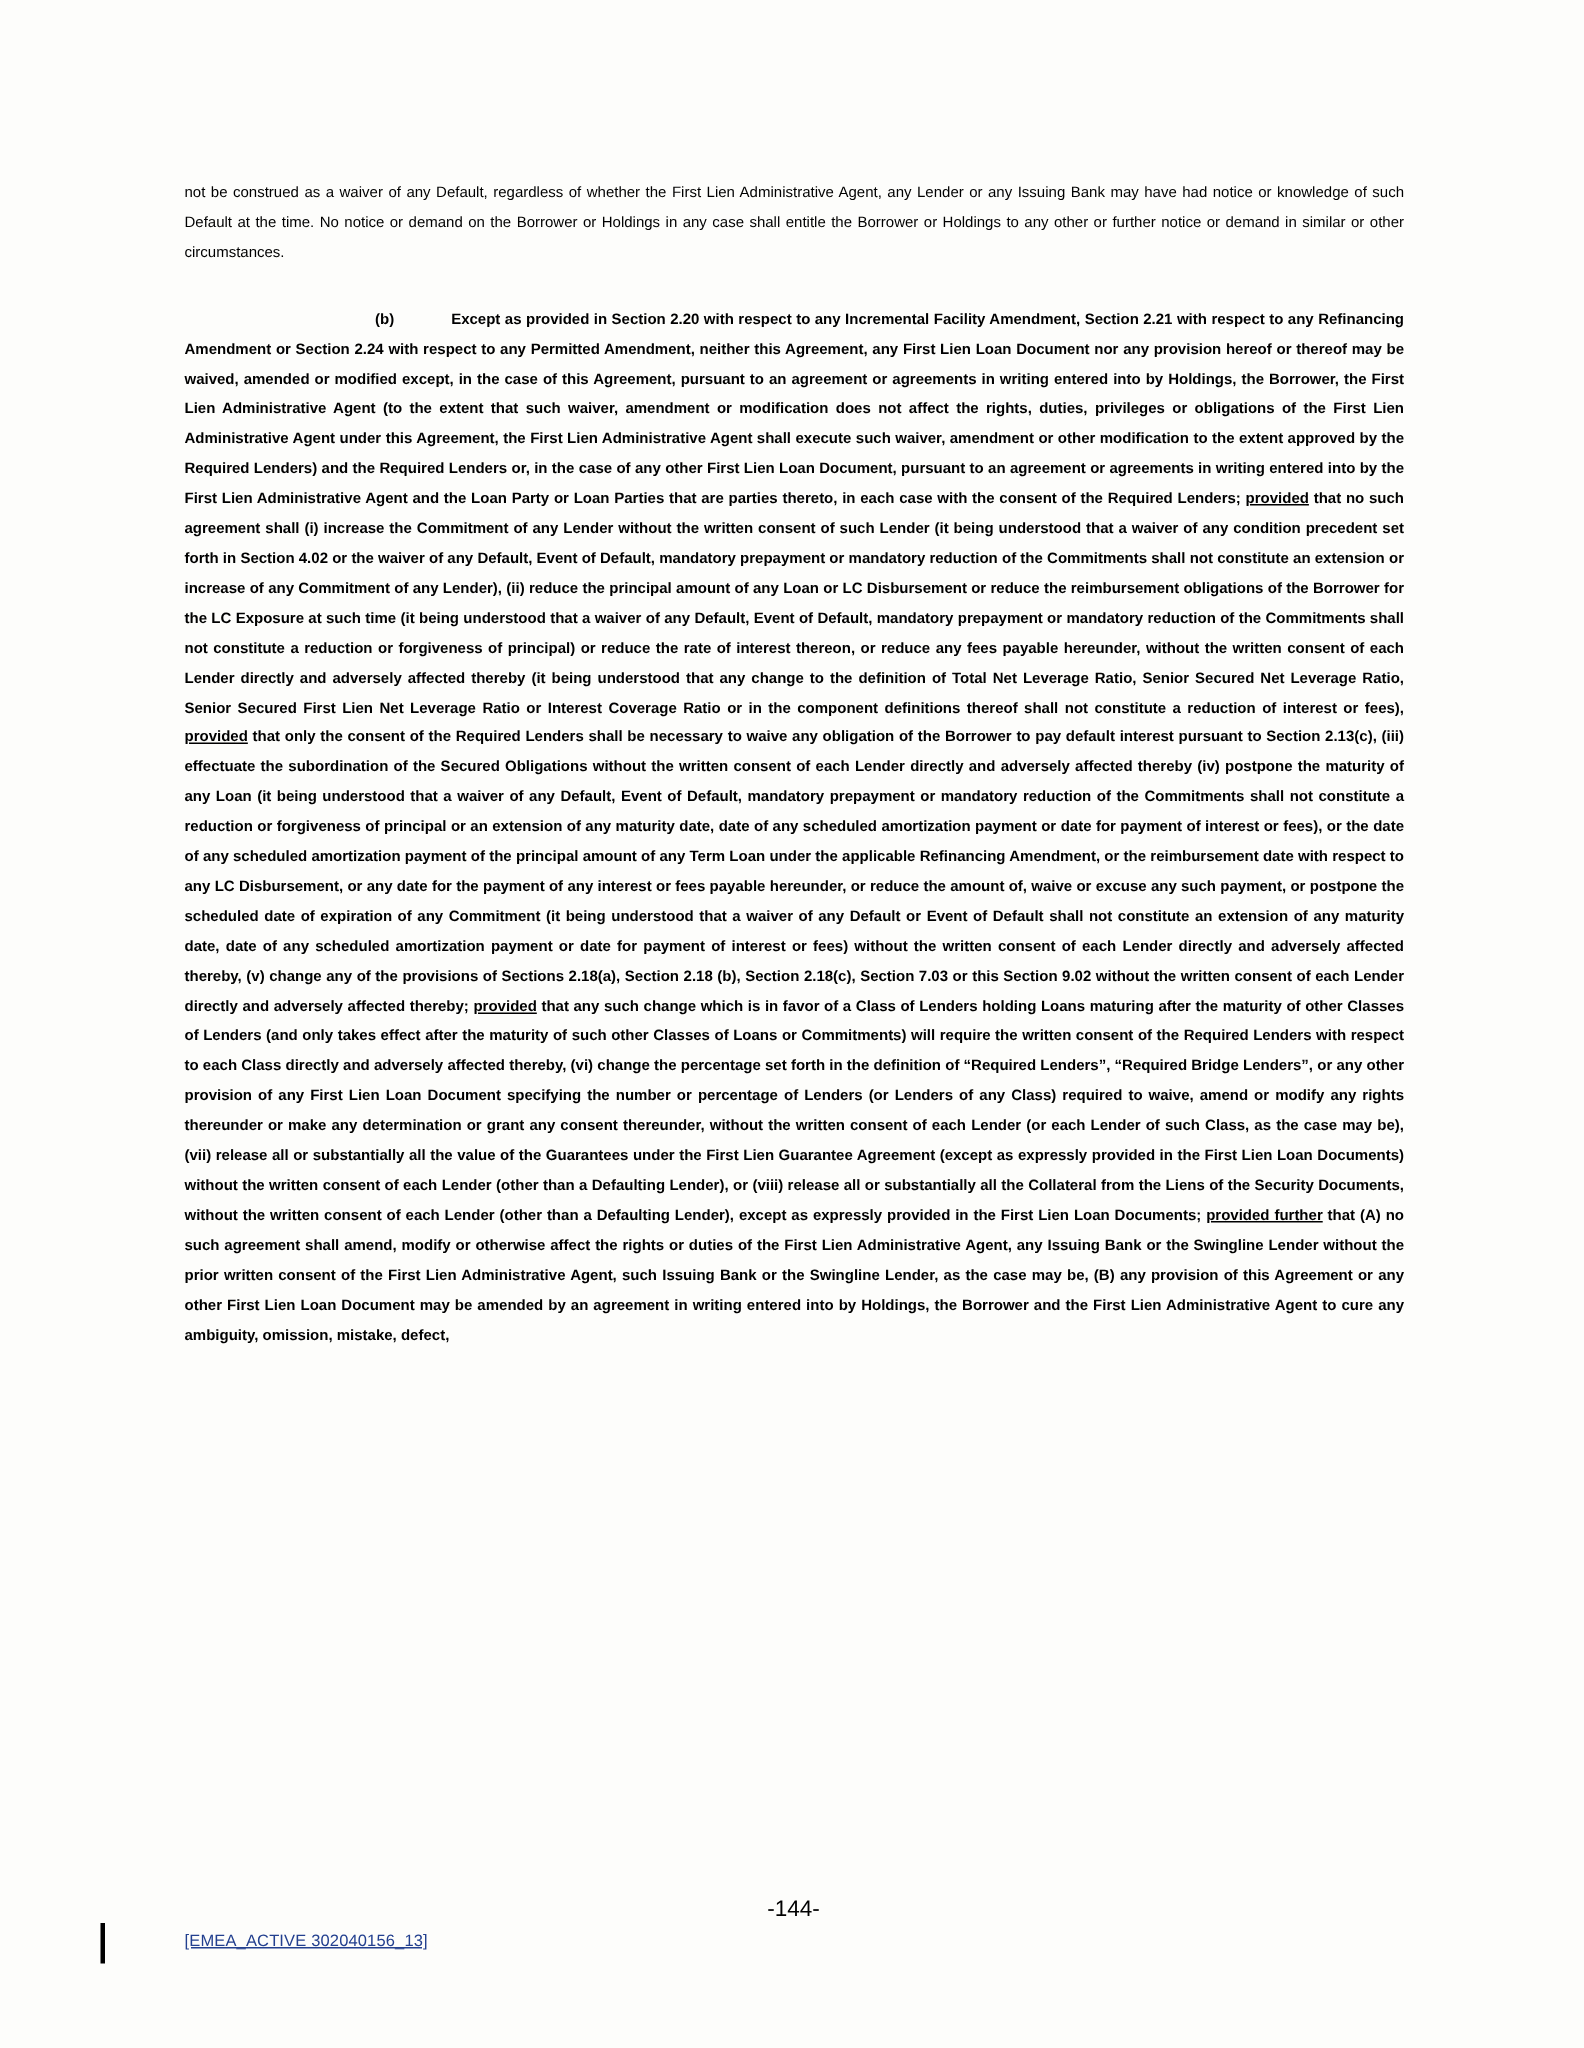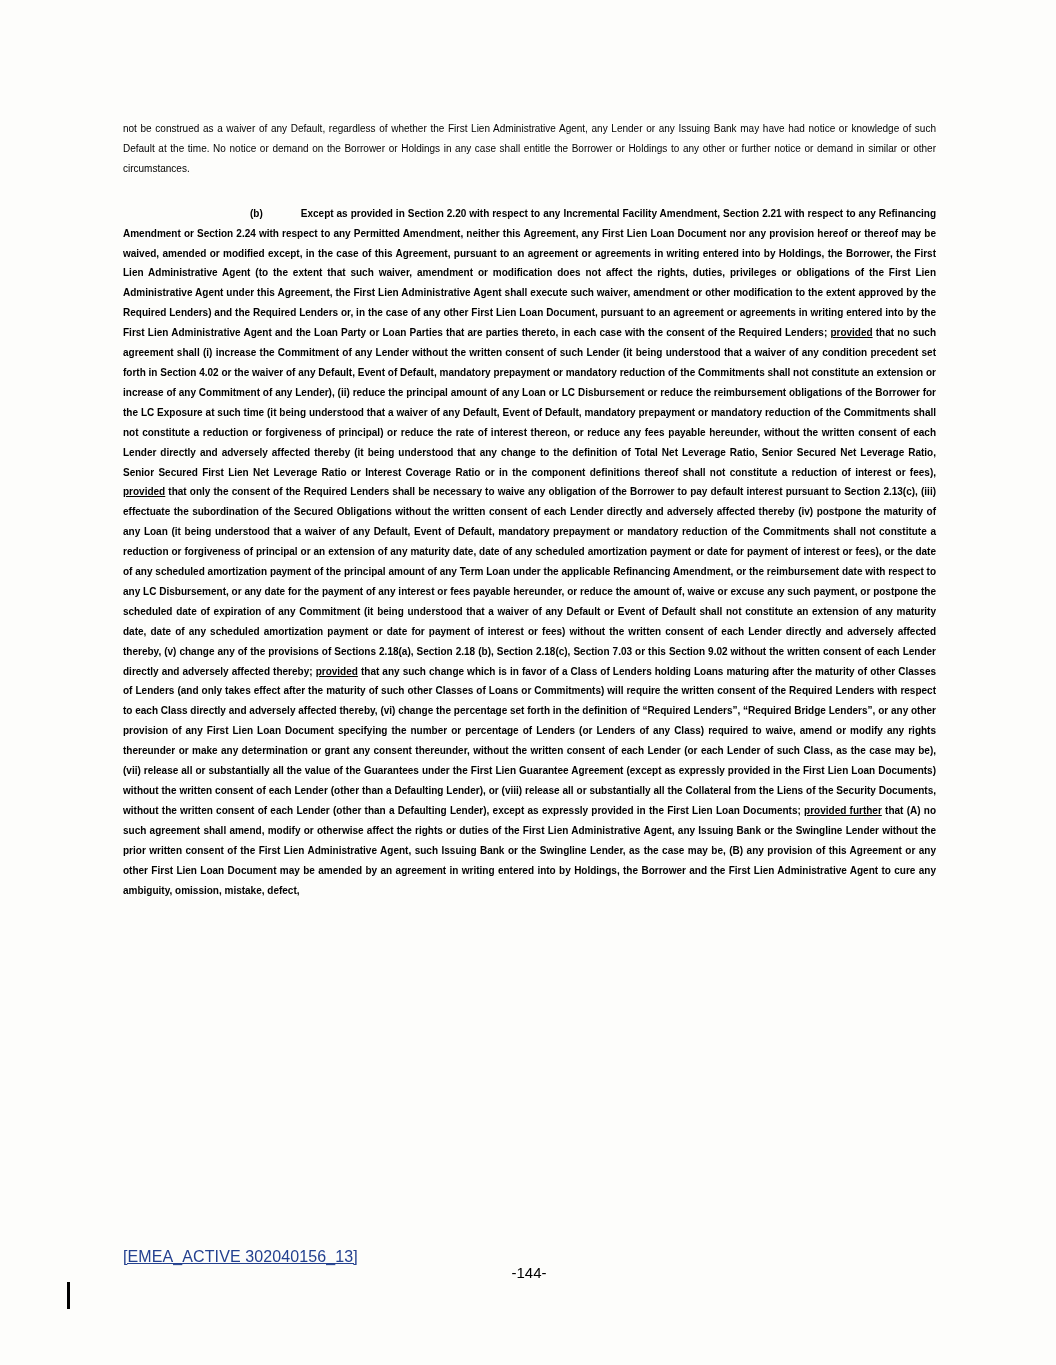--- a/index.html
+++ b/index.html
@@ -38,8 +38,8 @@
   .doc-id {
     position: absolute;
     left: 123px;
-    top: 1248px;
-    font-size: 16px;
+    top: 1288px;
+    font-size: 11px;
     text-decoration: underline;
     cursor: pointer;
     letter-spacing: 0.1px;

